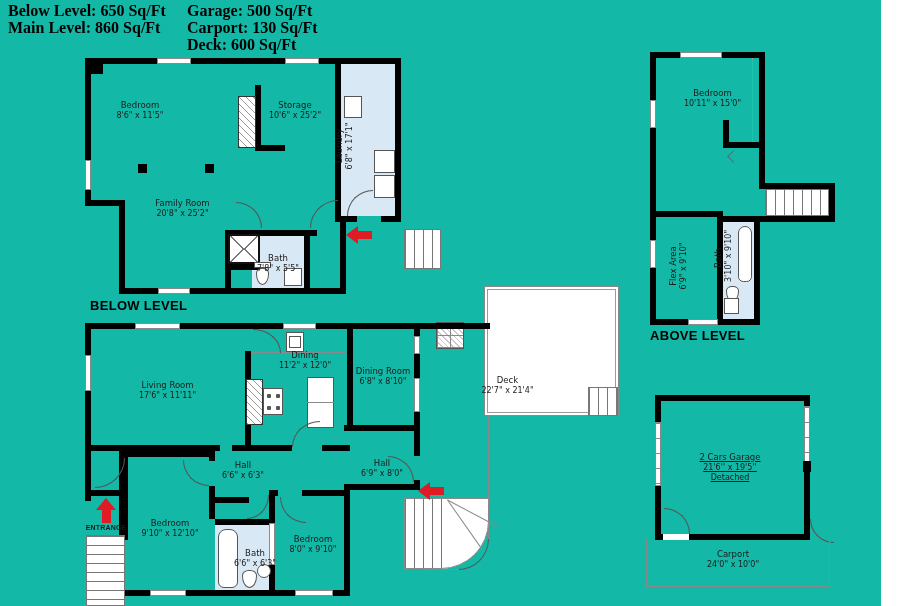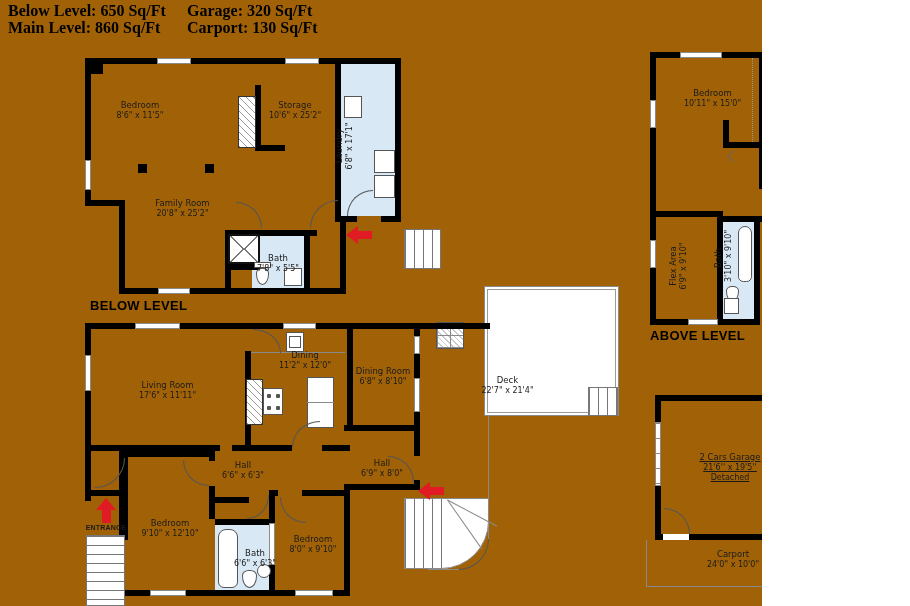--- a/index.html
+++ b/index.html
@@ -3,7 +3,7 @@
 <meta charset="utf-8">
 <style>
   html,body{margin:0;padding:0;background:#fff;}
-  #plan{position:relative;width:762px;height:606px;background:#a16207;overflow:hidden;
+  #plan{position:relative;width:881px;height:606px;background:#14b8a6;overflow:hidden;
         font-family:"DejaVu Sans",sans-serif;color:#1a1a1a;}
   .abs{position:absolute;box-sizing:border-box;}
   .w{background:#000;}

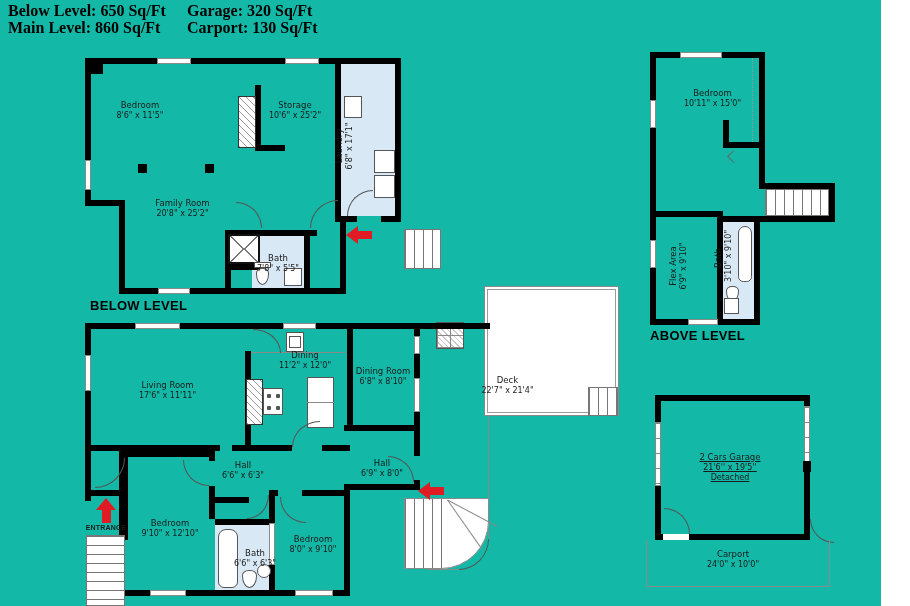--- a/index.html
+++ b/index.html
@@ -62,7 +62,7 @@
     <div>Main Level: 860 Sq/Ft</div>
   </div>
   <div class="abs sum" style="left:187px;top:2px;">
-    <div>Garage: 320 Sq/Ft</div>
+    <div>Garage: 500 Sq/Ft</div>
     <div>Carport: 130 Sq/Ft</div>
   </div>
 

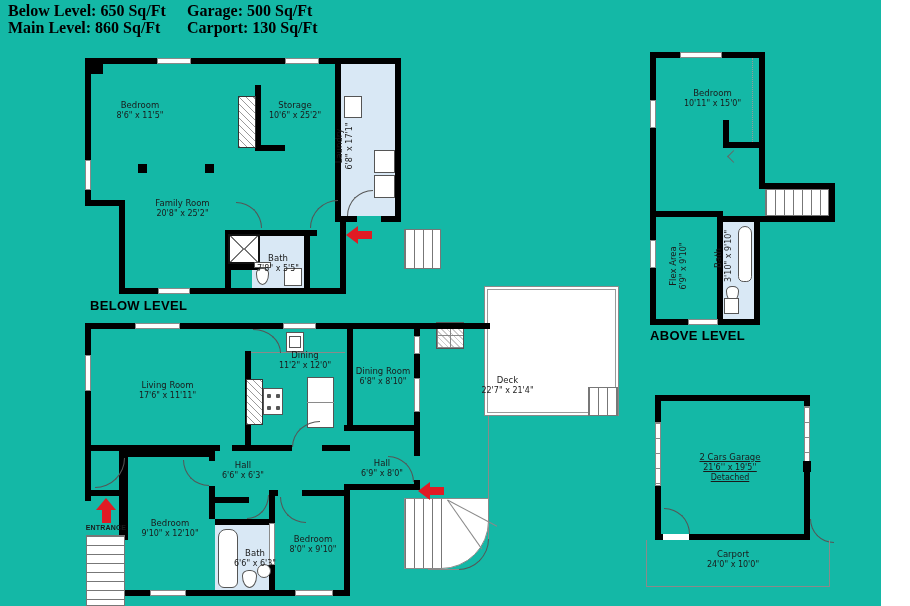--- a/index.html
+++ b/index.html
@@ -64,6 +64,7 @@
   <div class="abs sum" style="left:187px;top:2px;">
     <div>Garage: 500 Sq/Ft</div>
     <div>Carport: 130 Sq/Ft</div>
+    <div>Deck: 600 Sq/Ft</div>
   </div>
 
   <div class="abs blue" style="left:341px;top:64px;width:54px;height:152px;"></div>

